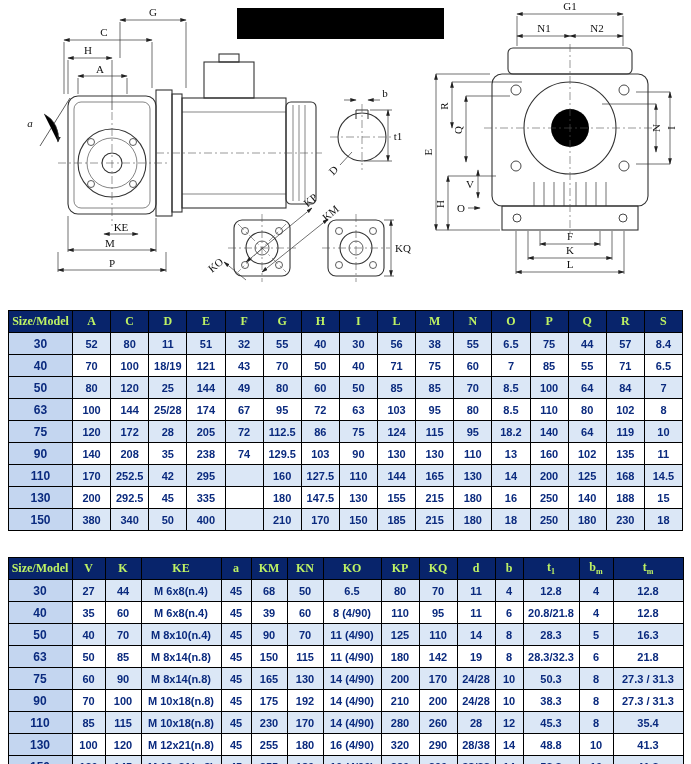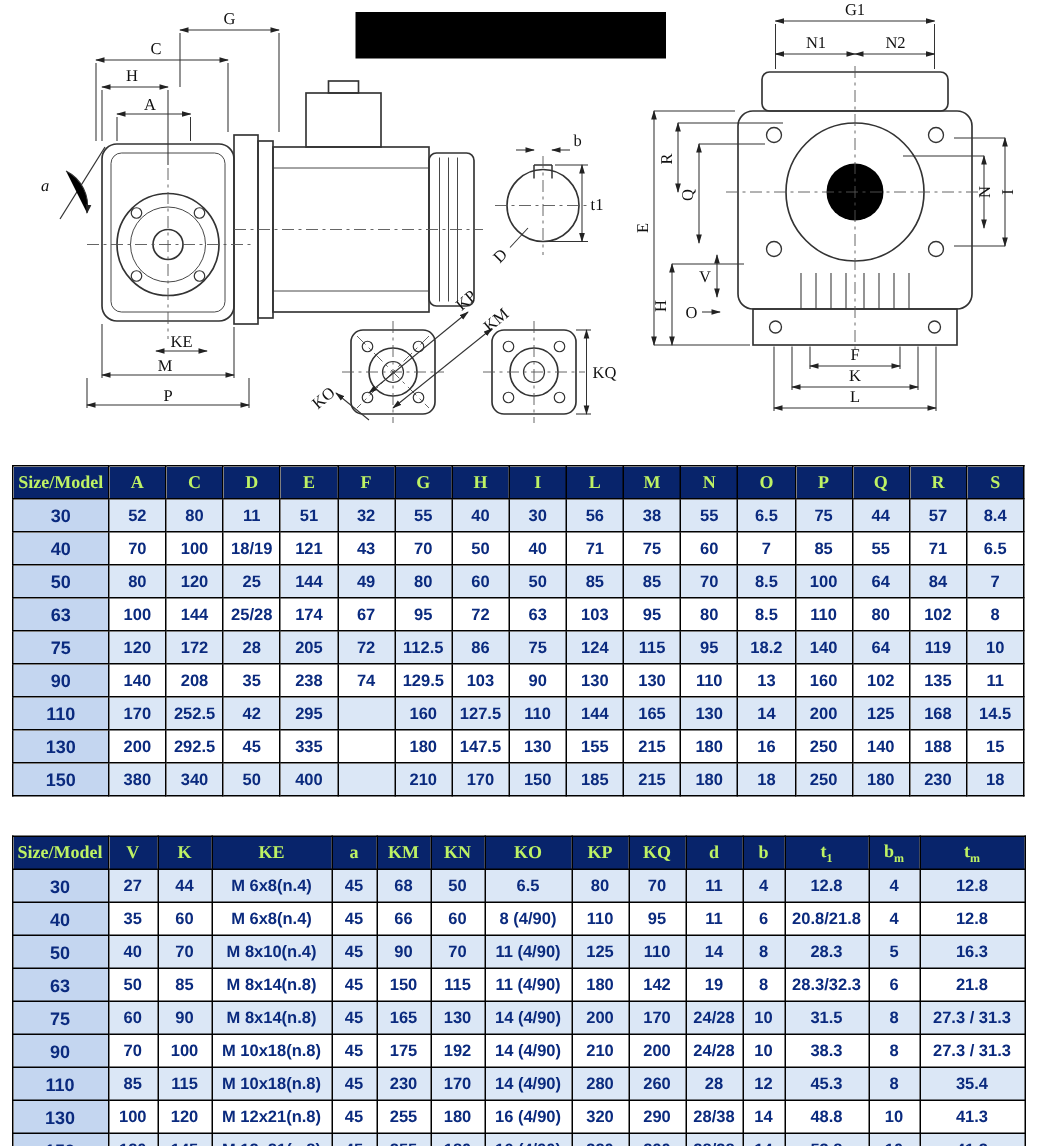--- a/index.html
+++ b/index.html
@@ -483,7 +483,7 @@
         <td>60</td>
         <td>M 6x8(n.4)</td>
         <td>45</td>
-        <td>66</td>
+        <td>39</td>
         <td>60</td>
         <td>8 (4/90)</td>
         <td>110</td>

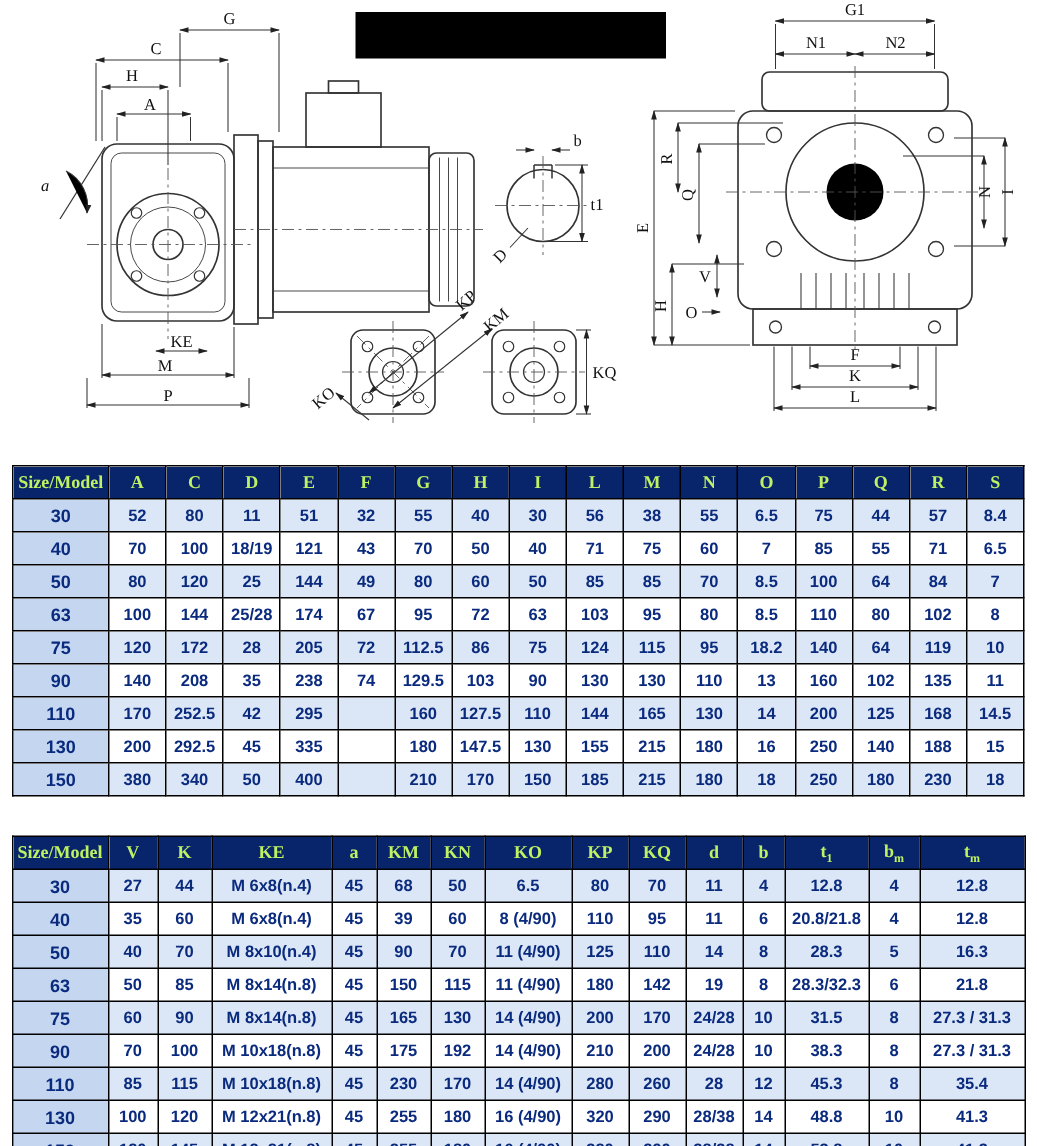--- a/index.html
+++ b/index.html
@@ -541,7 +541,7 @@
         <td>170</td>
         <td>24/28</td>
         <td>10</td>
-        <td>31.5</td>
+        <td>50.3</td>
         <td>8</td>
         <td>27.3 / 31.3</td>
       </tr>

